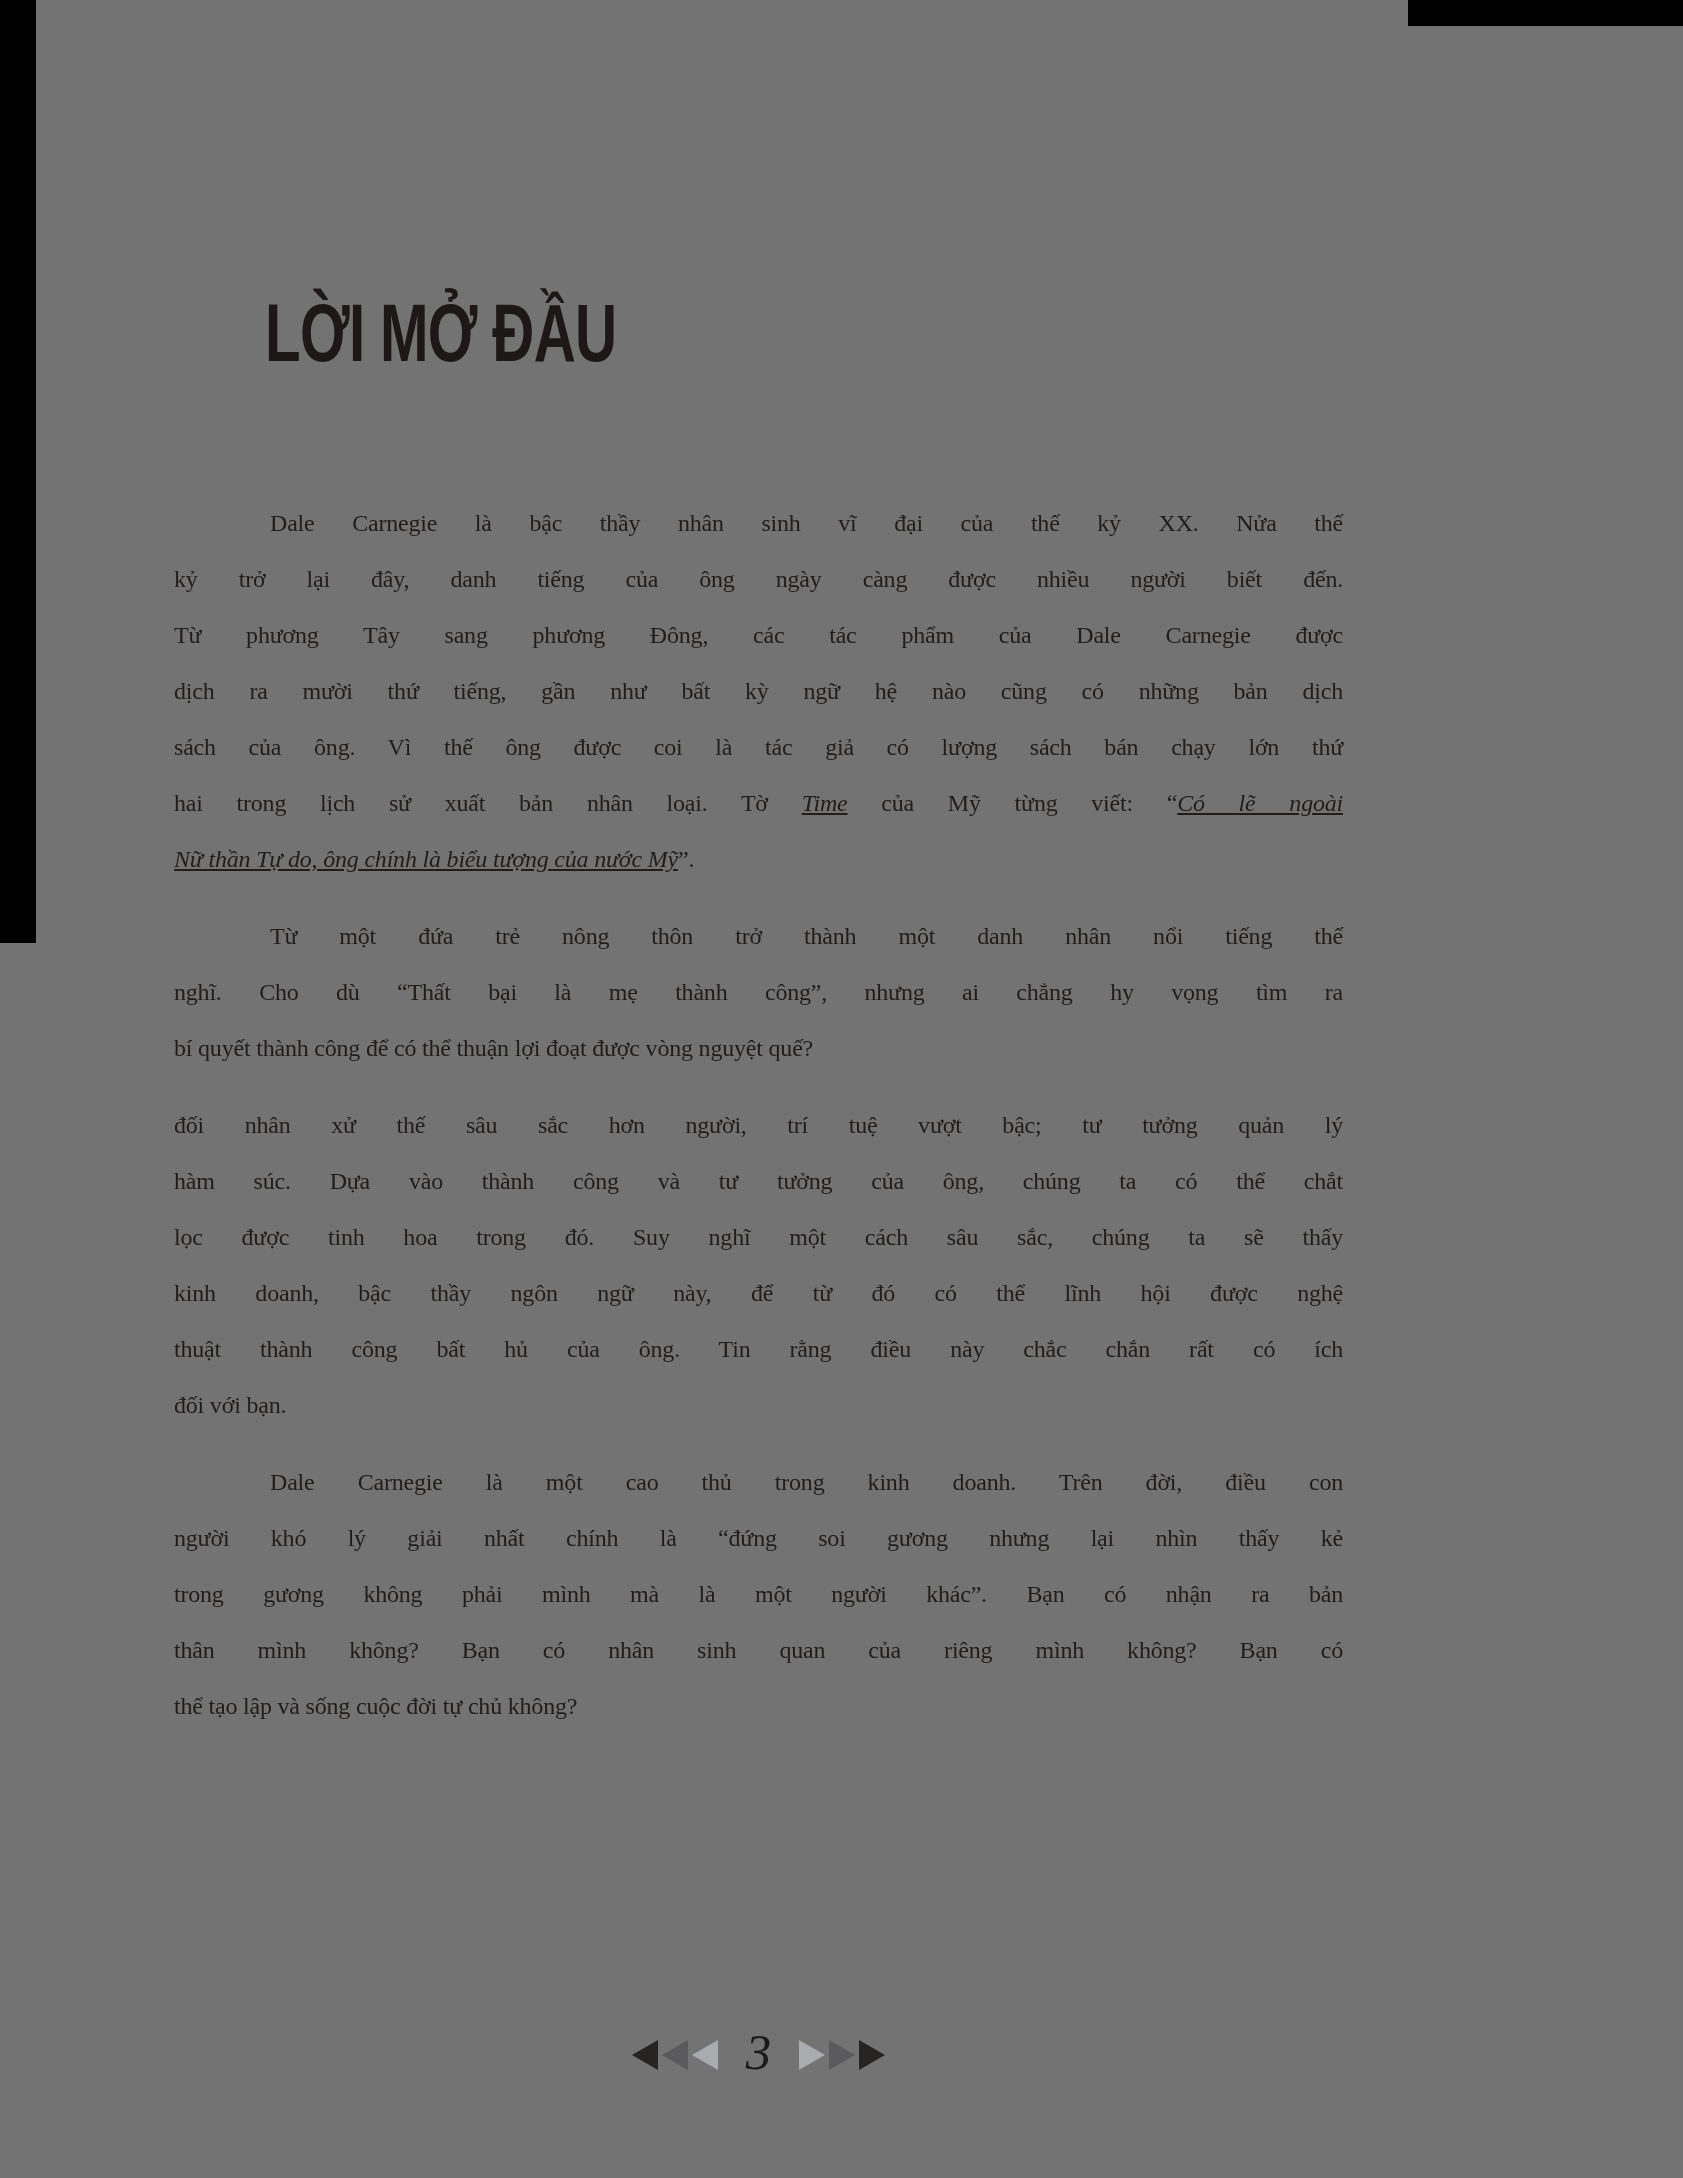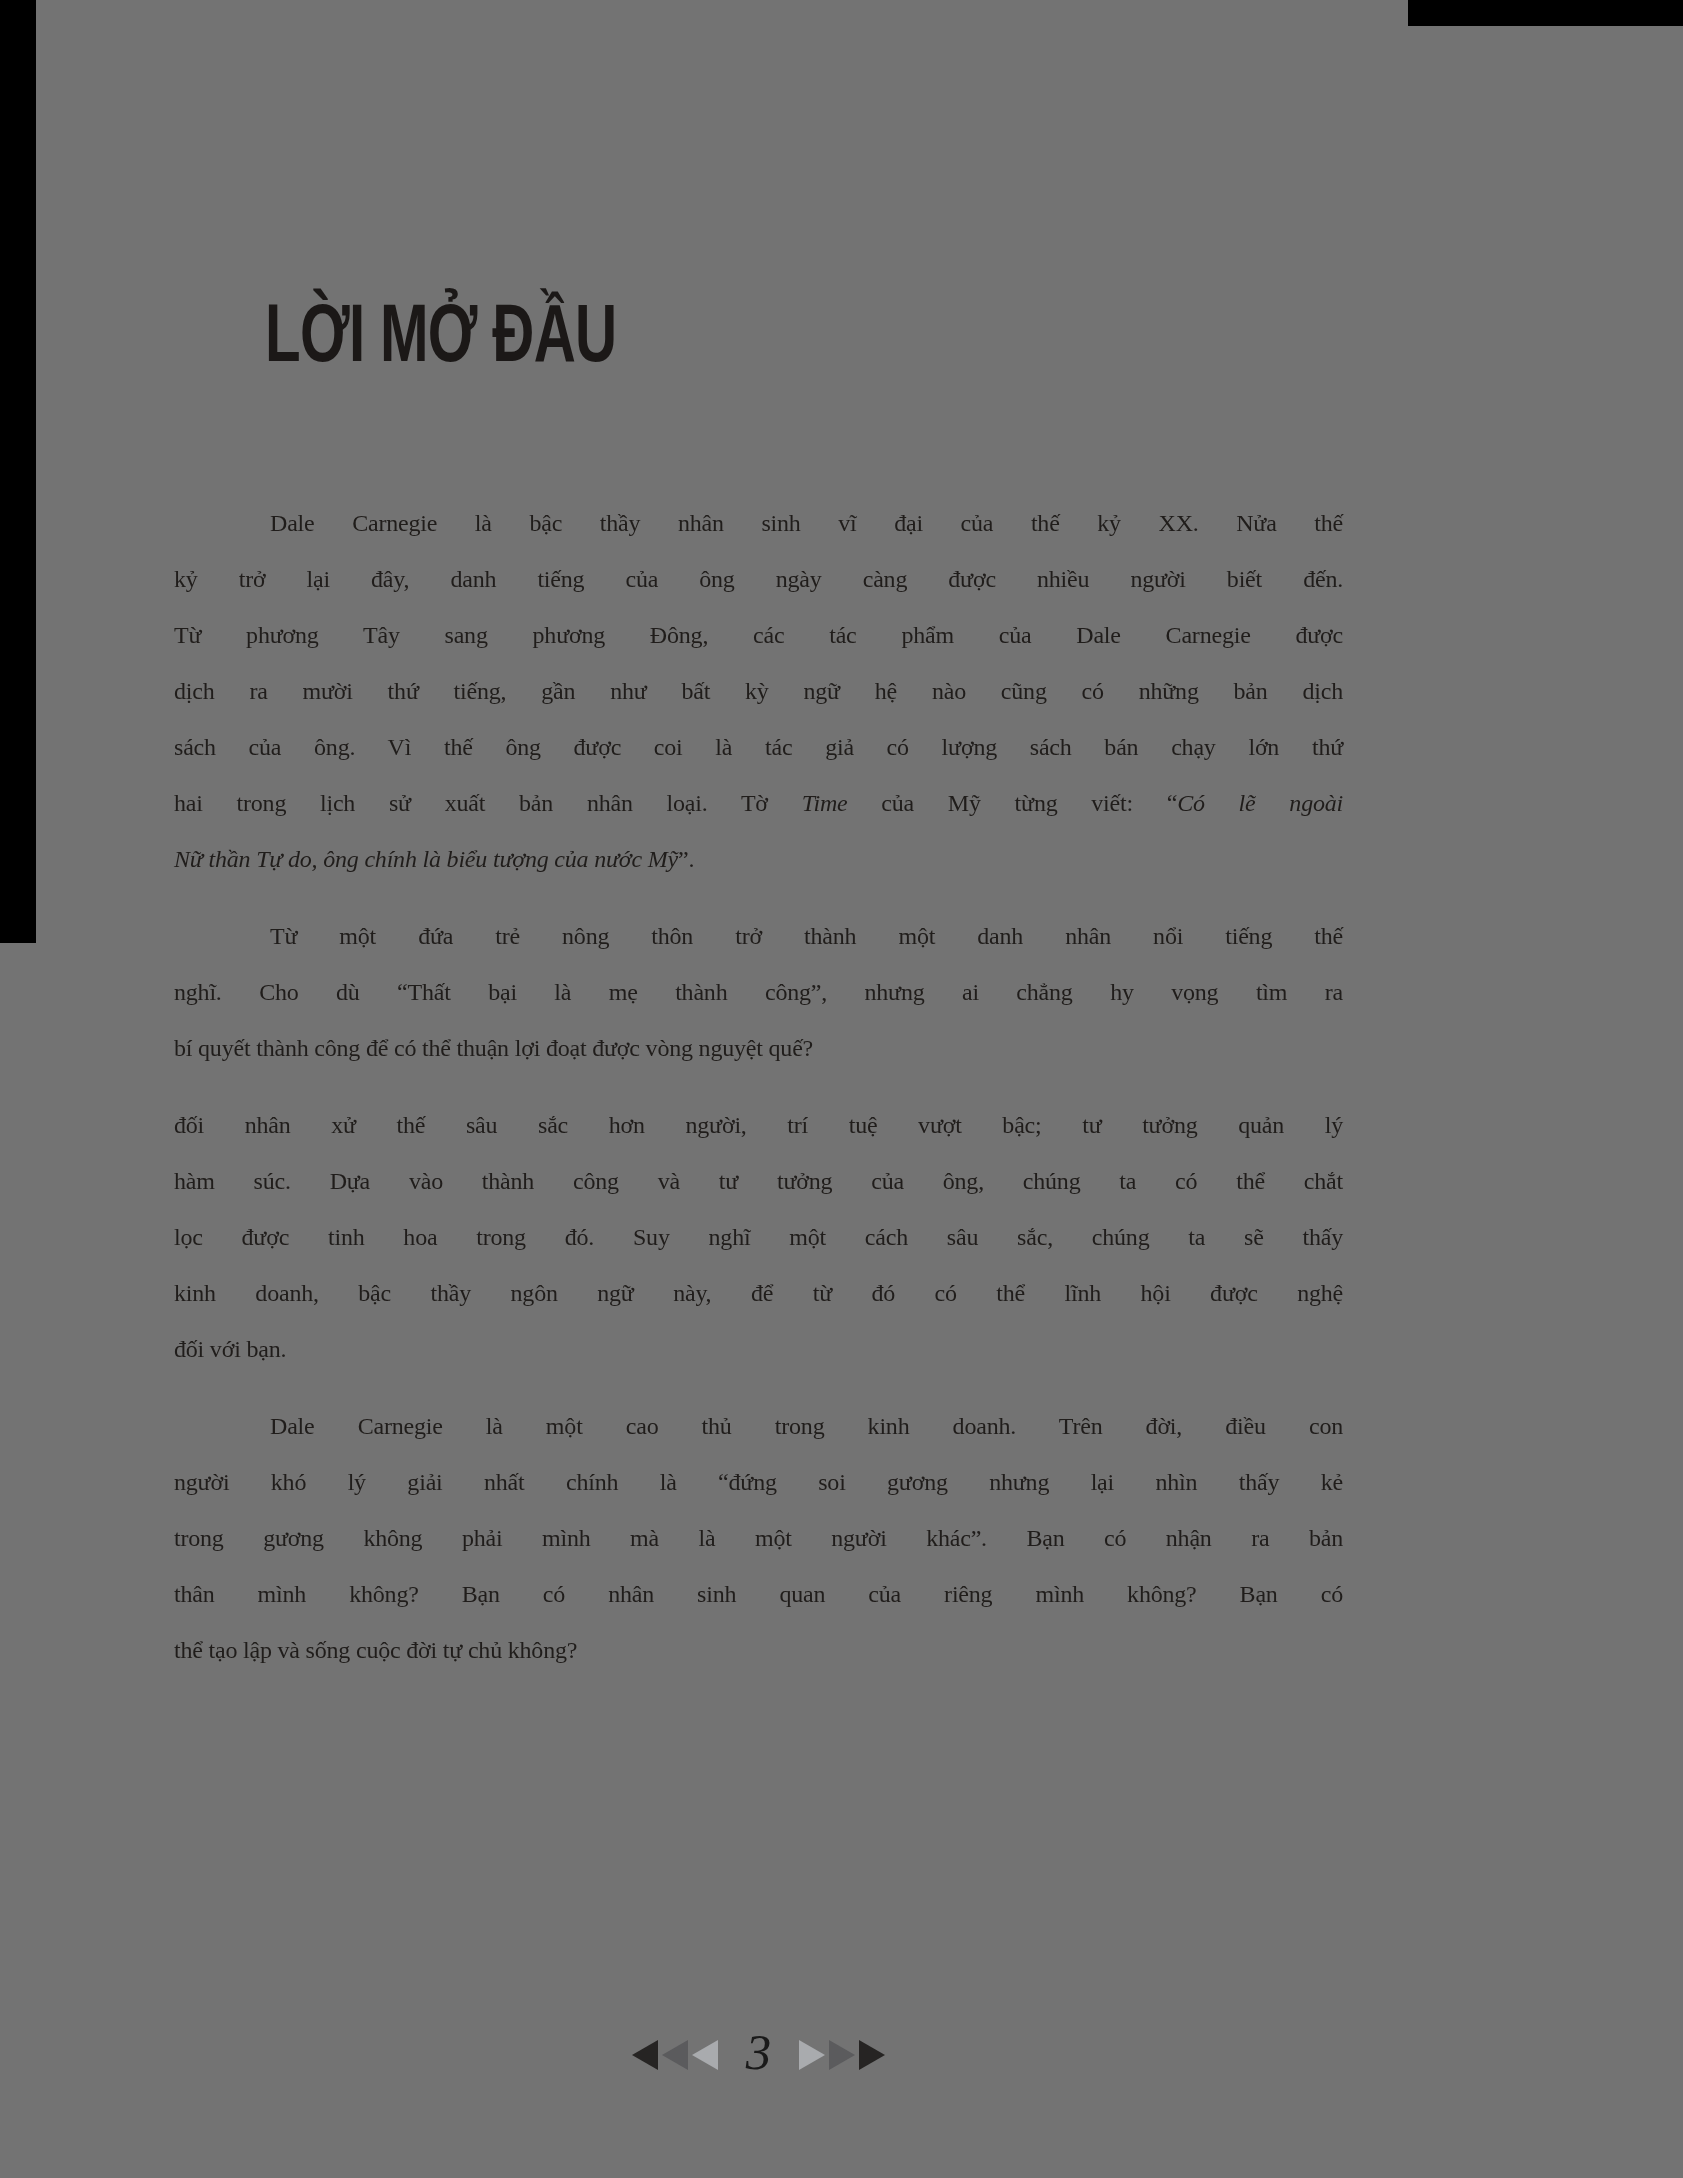--- a/index.html
+++ b/index.html
@@ -25,7 +25,7 @@
   .ln{text-align:justify;text-align-last:justify;}
   .ln.first{text-indent:96px;}
   .ln.lastln{text-align-last:left;}
-  .it{font-style:italic;}
+  .it{font-style:italic;text-decoration:underline;}
   .footer{
     position:absolute;left:174px;top:2020px;width:1169px;height:69px;
     display:flex;align-items:center;justify-content:center;

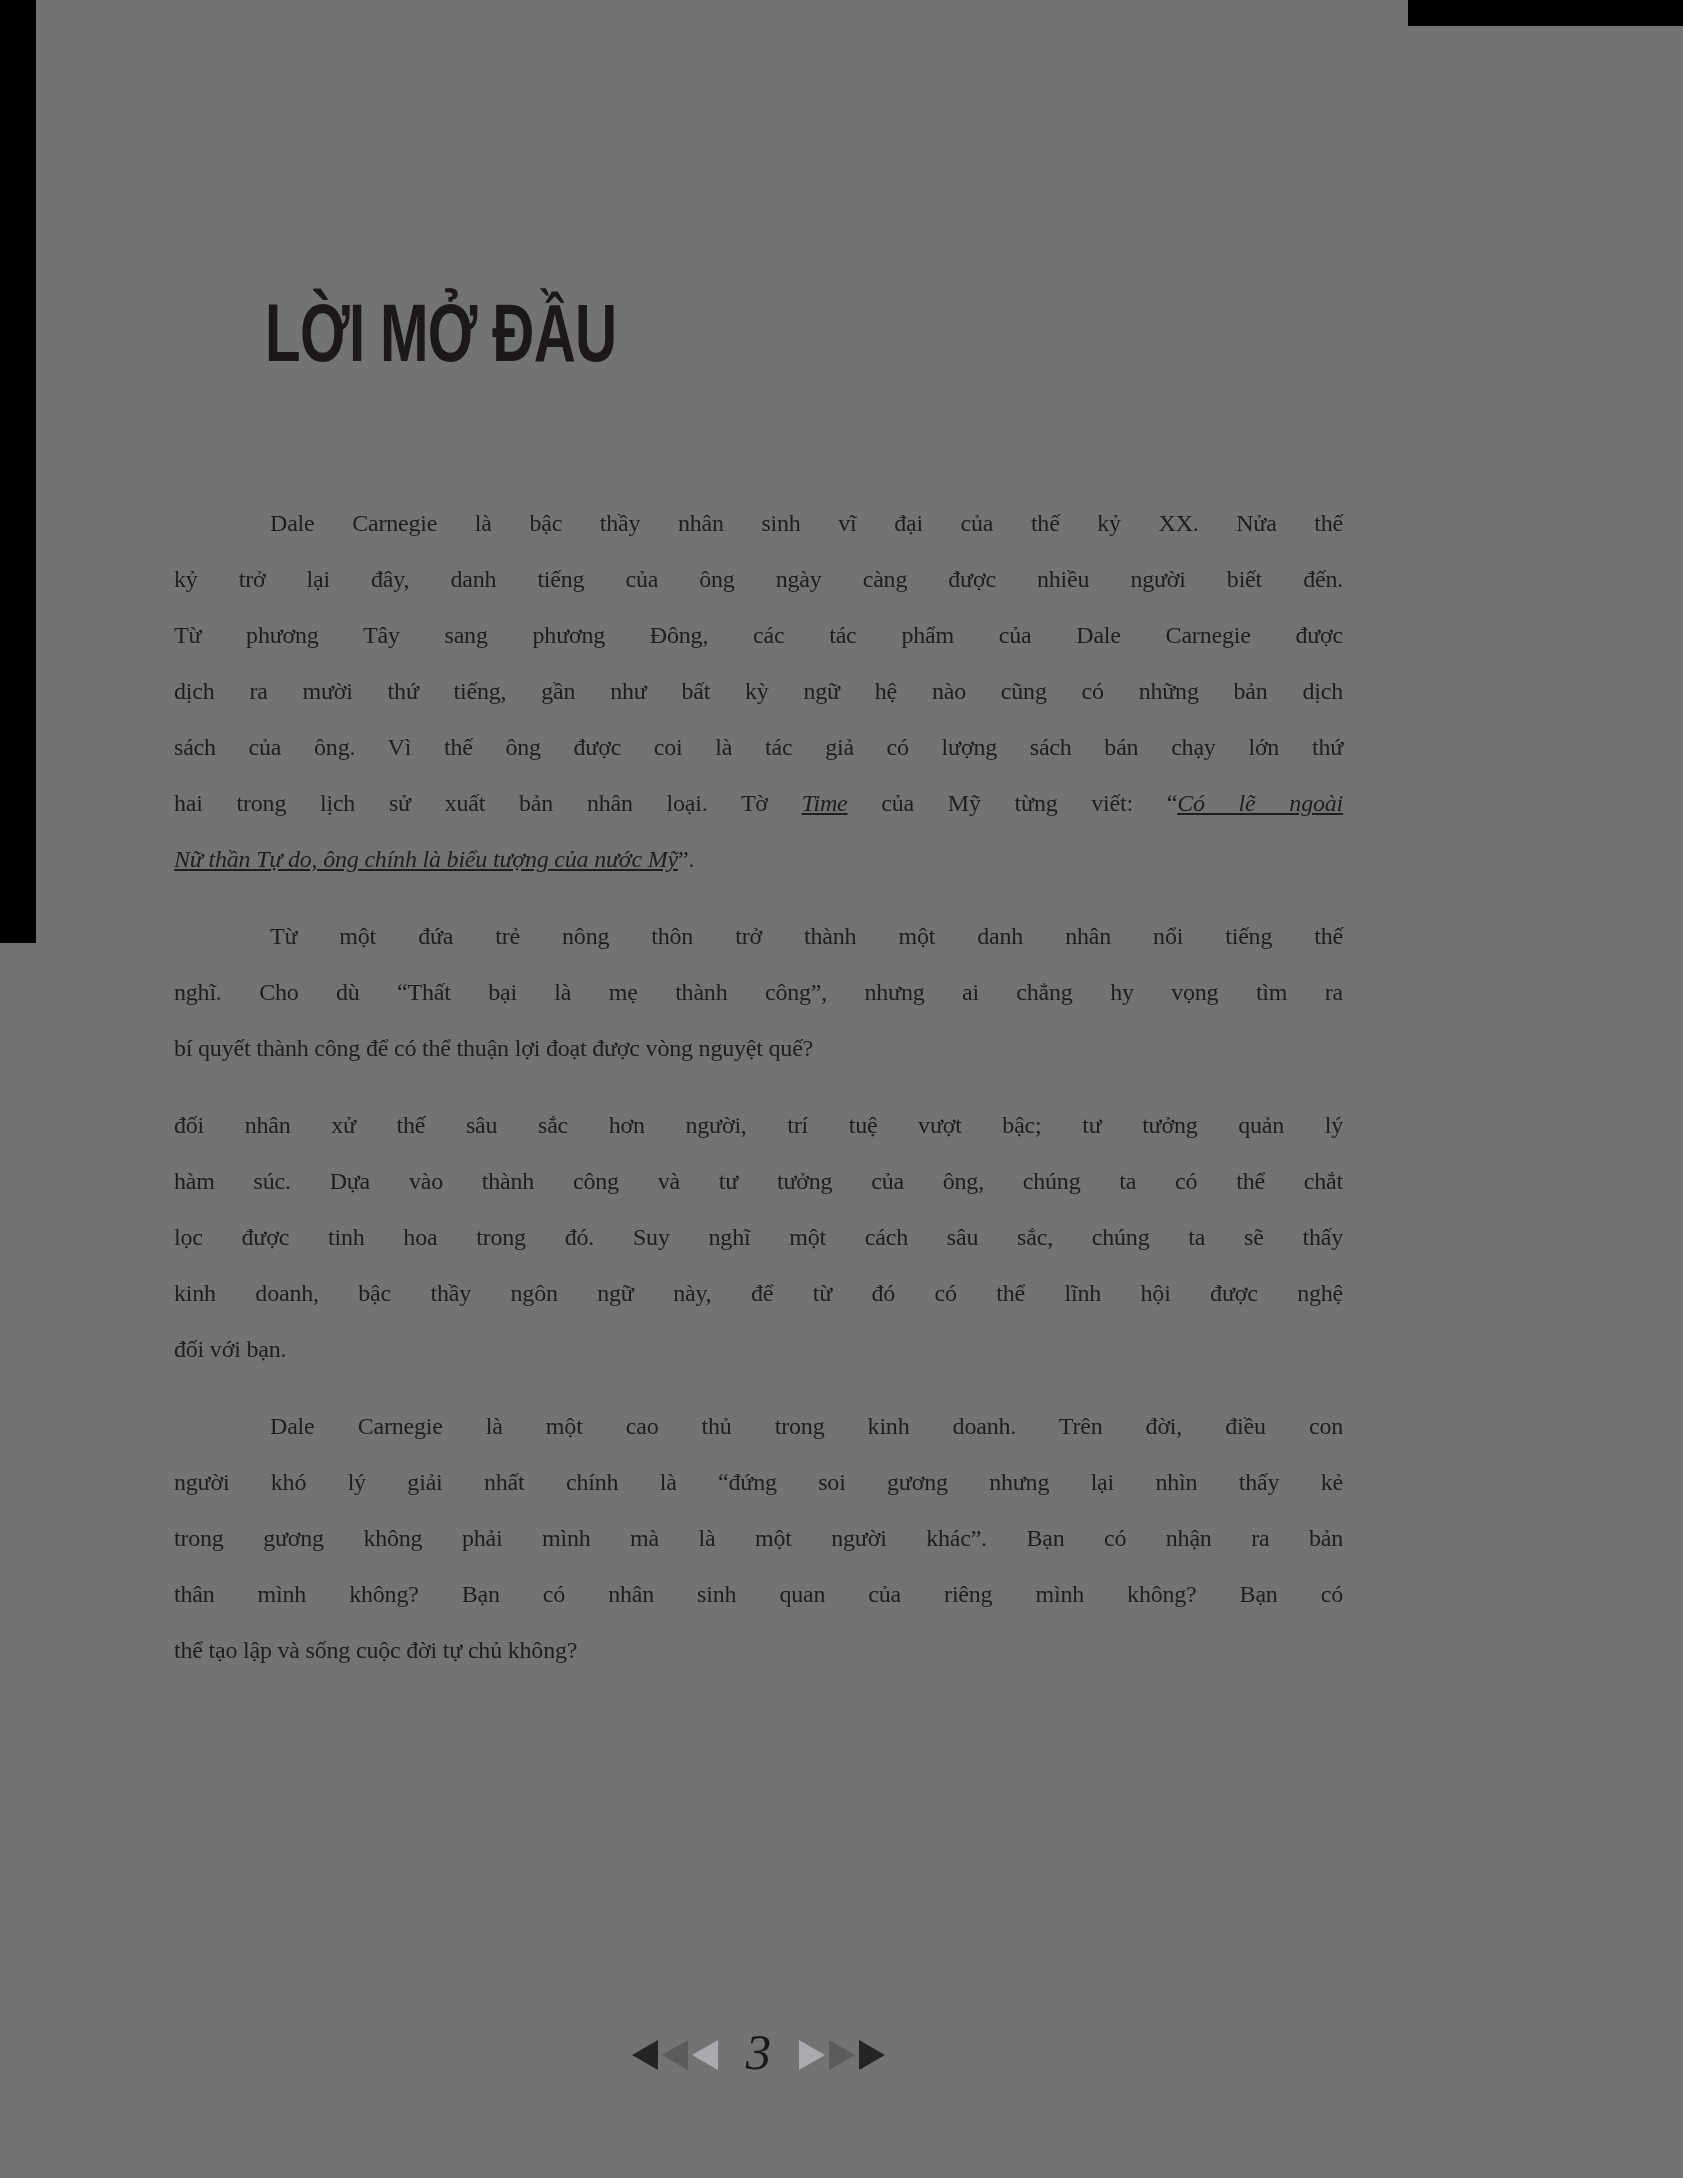--- a/index.html
+++ b/index.html
@@ -72,6 +72,7 @@
       <div class="ln">hàm súc. Dựa vào thành công và tư tưởng của ông, chúng ta có thể chắt</div>
       <div class="ln">lọc được tinh hoa trong đó. Suy nghĩ một cách sâu sắc, chúng ta sẽ thấy</div>
       <div class="ln">kinh doanh, bậc thầy ngôn ngữ này, để từ đó có thể lĩnh hội được nghệ</div>
+      <div class="ln">thuật thành công bất hủ của ông. Tin rằng điều này chắc chắn rất có ích</div>
       <div class="ln lastln">đối với bạn.</div>
     </div>
 

